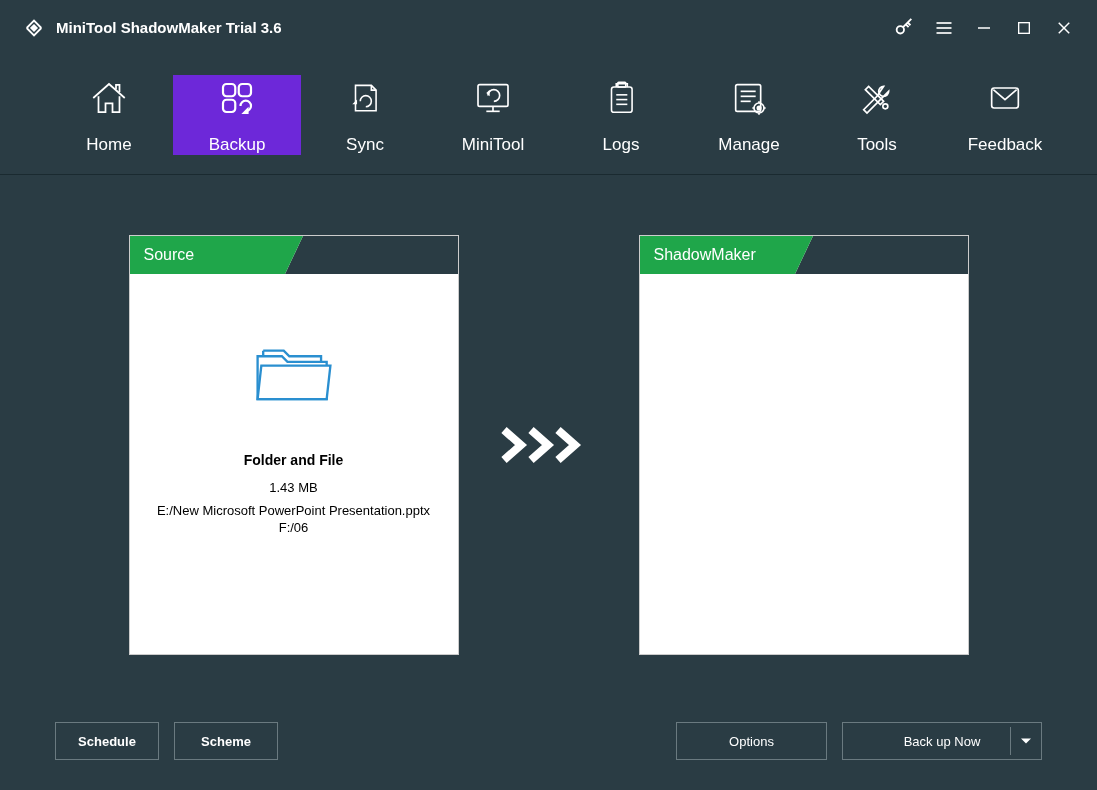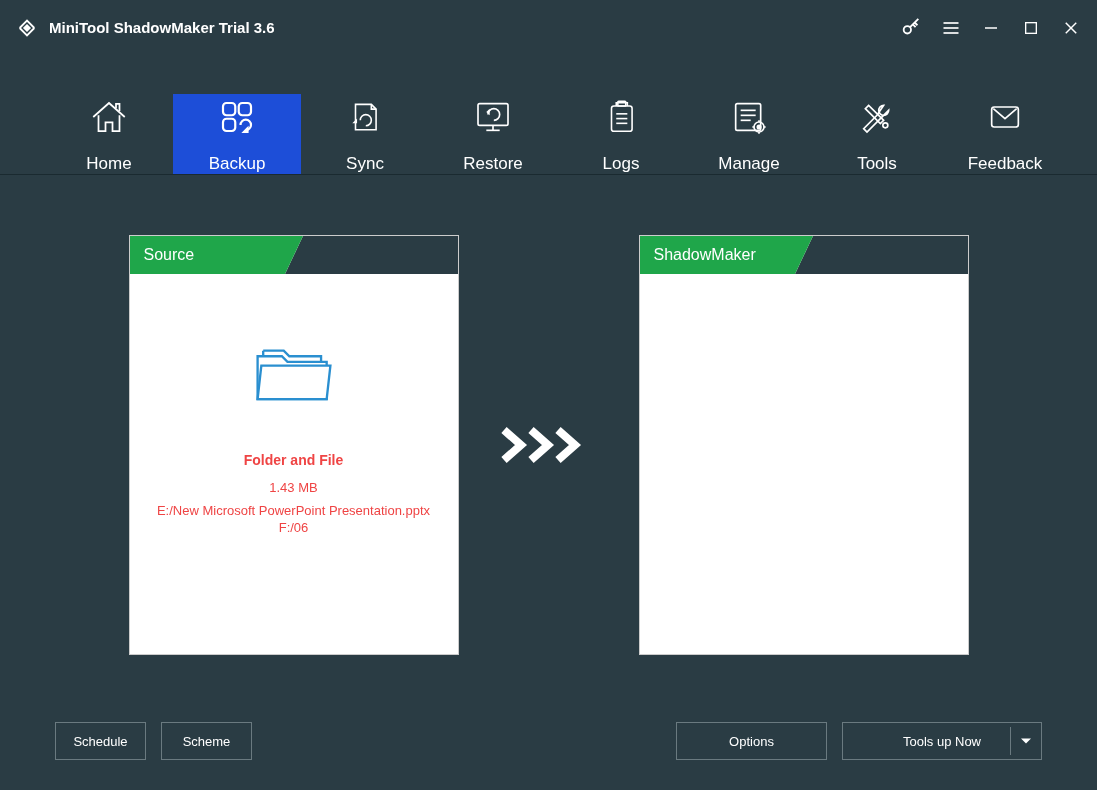--- a/index.html
+++ b/index.html
@@ -16,7 +16,7 @@
     height: 55px;
     display: flex;
     align-items: center;
-    padding: 0 15px;
+    padding: 0 22px;
   }
   .logo-icon {
     width: 24px; height: 24px;

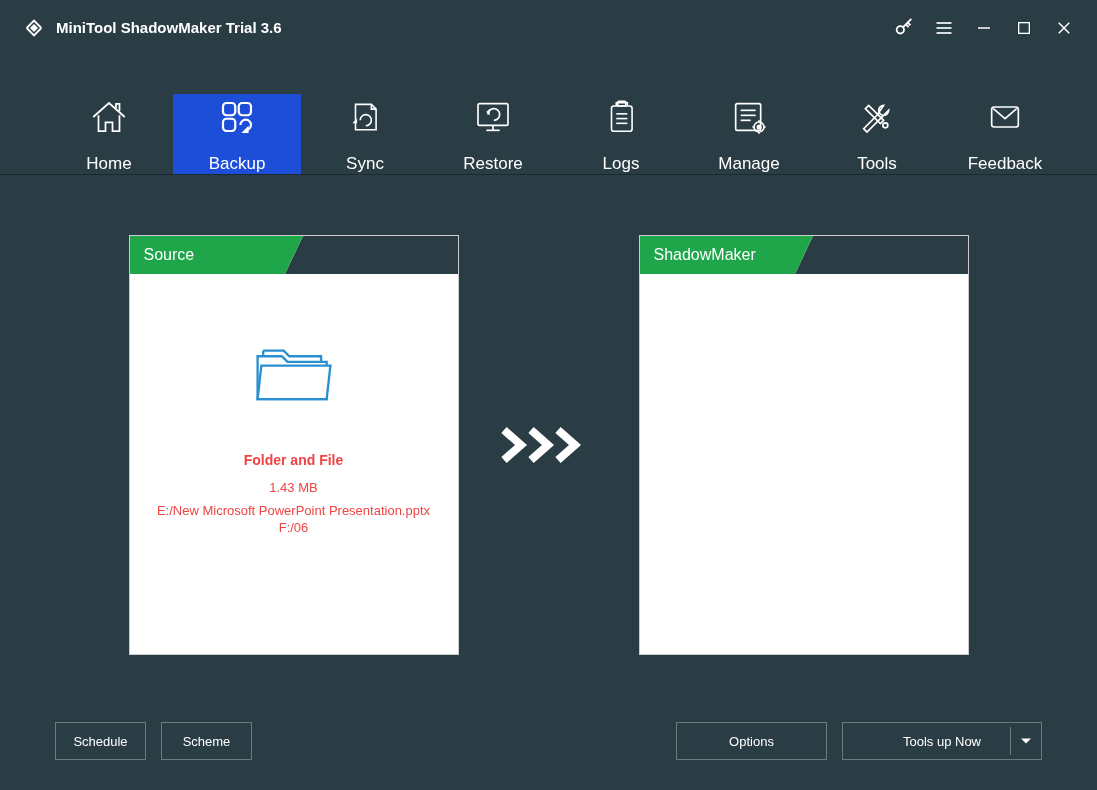--- a/index.html
+++ b/index.html
@@ -37,7 +37,7 @@
     height: 120px;
     border-bottom: 1px solid #1a2a30;
     display: flex;
-    align-items: flex-end;
+    align-items: center;
     padding-left: 45px;
   }
   .nav-item {

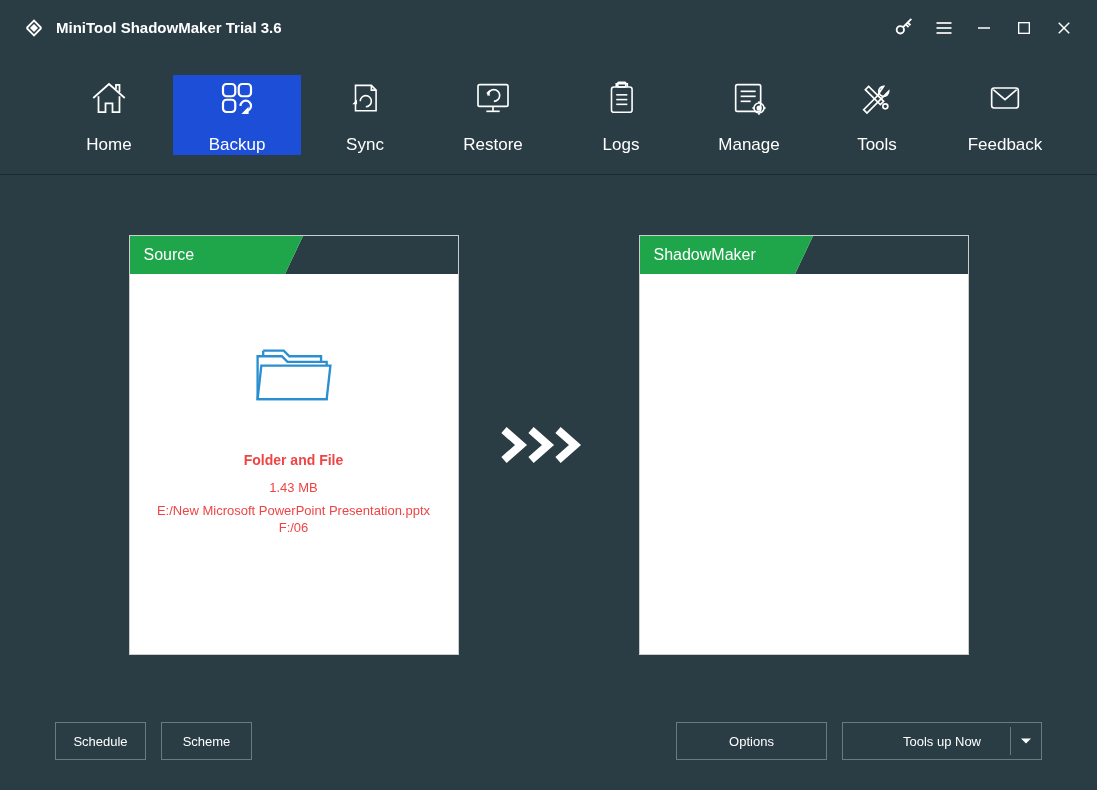--- a/index.html
+++ b/index.html
@@ -50,7 +50,7 @@
     color: #fff;
     cursor: pointer;
   }
-  .nav-item.active { background: #1d4ed8; }
+  .nav-item.active { background: #6d28d9; }
   .nav-icon { width: 46px; height: 46px; display:flex; align-items:center; justify-content:center; }
   .nav-label { font-size: 17px; }
 

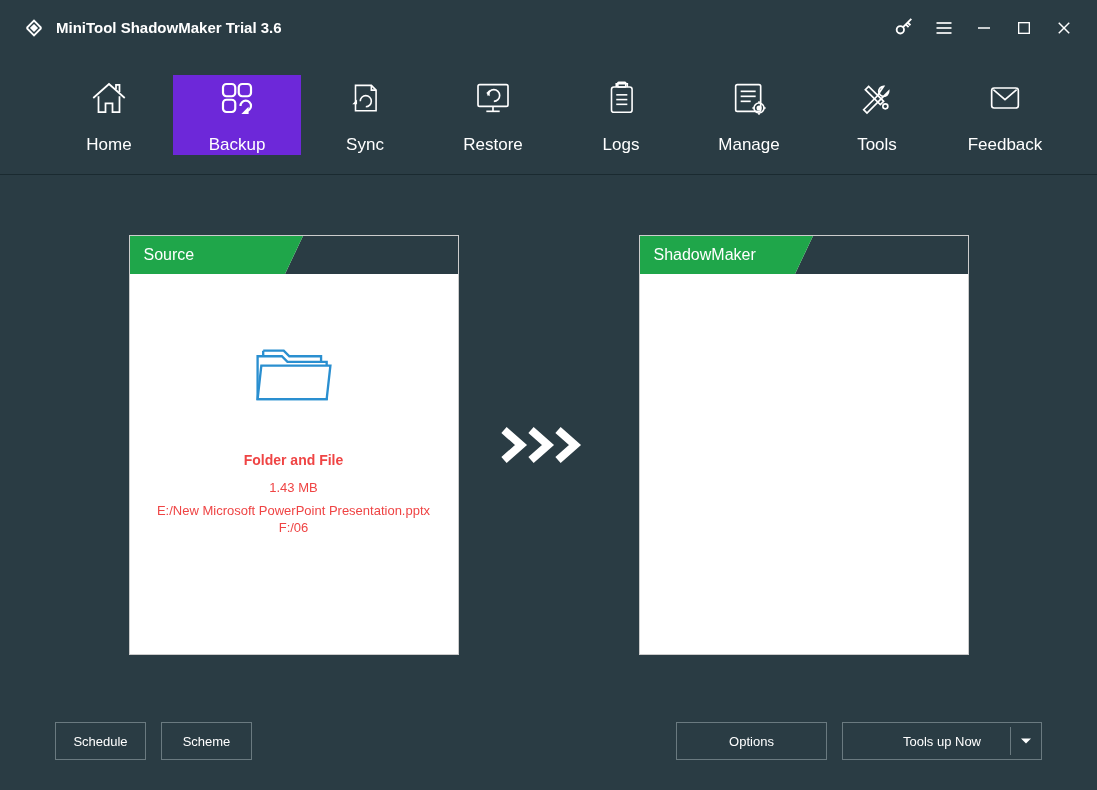--- a/index.html
+++ b/index.html
@@ -261,7 +261,7 @@
           <polygon points="16,18 20,14 20,22" fill="#fff" stroke="none"></polygon>
       </svg>
     </div>
-    <div class="nav-label">Restore</div>
+    <div class="nav-label">MiniTool</div>
   </div>
   <div class="nav-item">
     <div class="nav-icon">

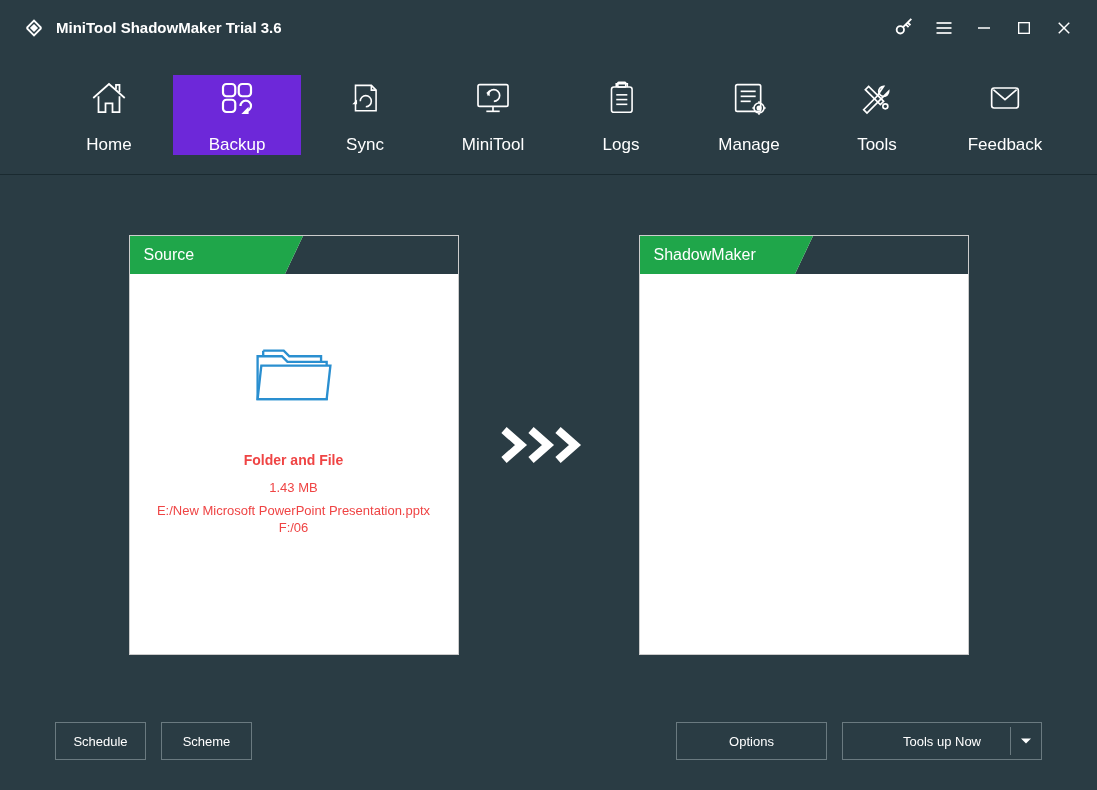--- a/index.html
+++ b/index.html
@@ -116,7 +116,7 @@
     flex-direction:column;
     align-items:center;
     padding-top: 65px;
-    color:#ef4444;
+    color:#000000;
     text-align:center;
     font-size:13px;
   }

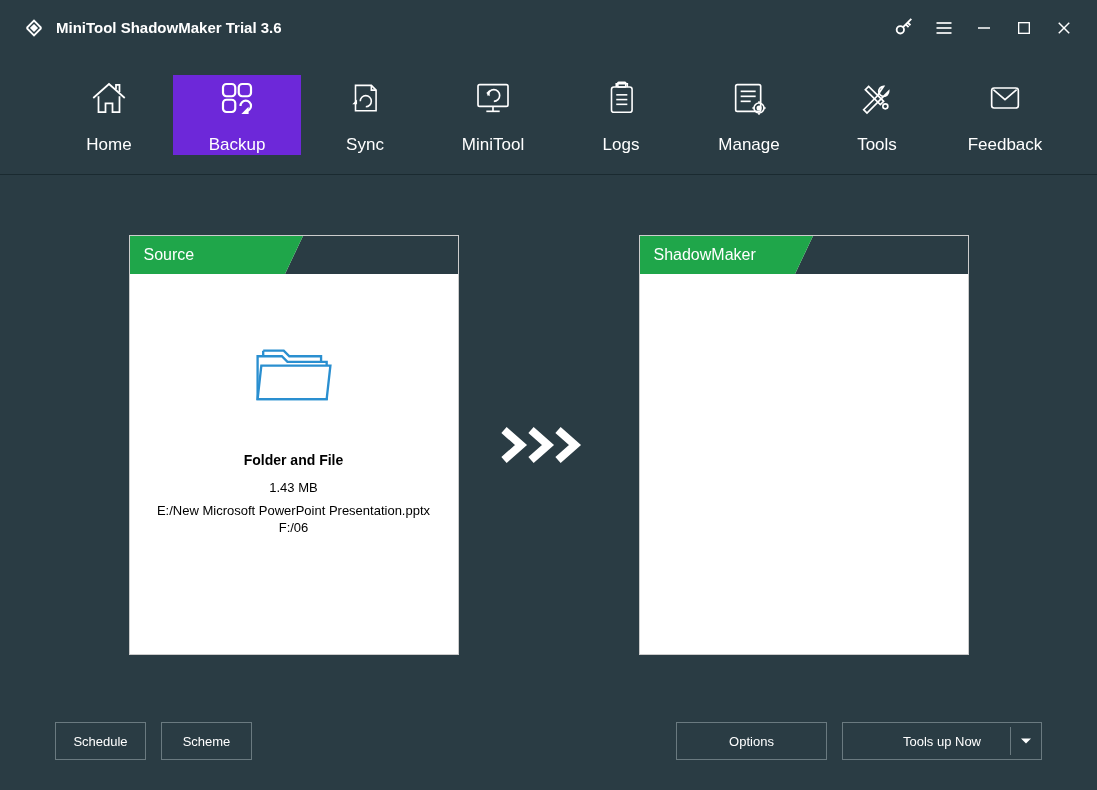--- a/index.html
+++ b/index.html
@@ -151,7 +151,7 @@
     cursor:pointer;
     position:relative;
   }
-  .btn-sm { width: 91px; }
+  .btn-sm { width: 104px; font-weight: bold; }
   .btn-md { width: 151px; }
   .btn-lg { width: 200px; }
   .btn-lg .caret {

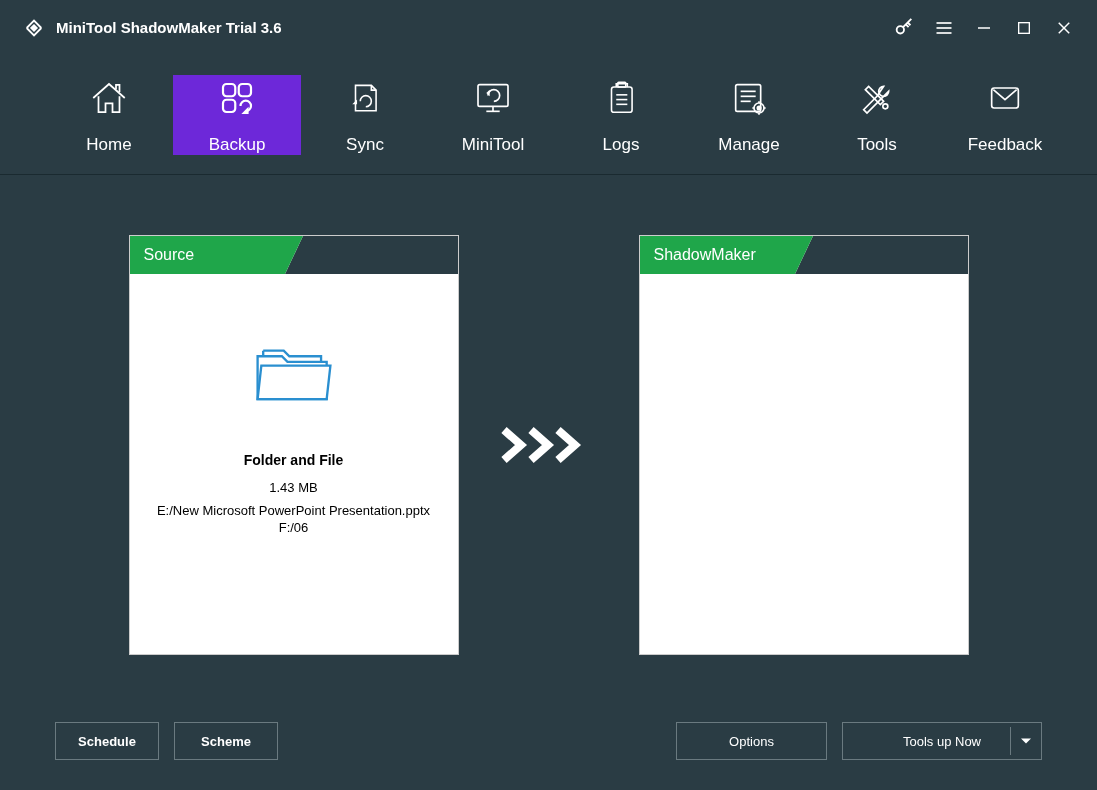--- a/index.html
+++ b/index.html
@@ -361,7 +361,7 @@
     <div class="btn-group">
       <div class="btn btn-md">Options</div>
       <div class="btn btn-lg">
-        <span>Tools up Now</span>
+        <span>Back up Now</span>
         <span class="divider"></span>
         <span class="caret"></span>
       </div>

